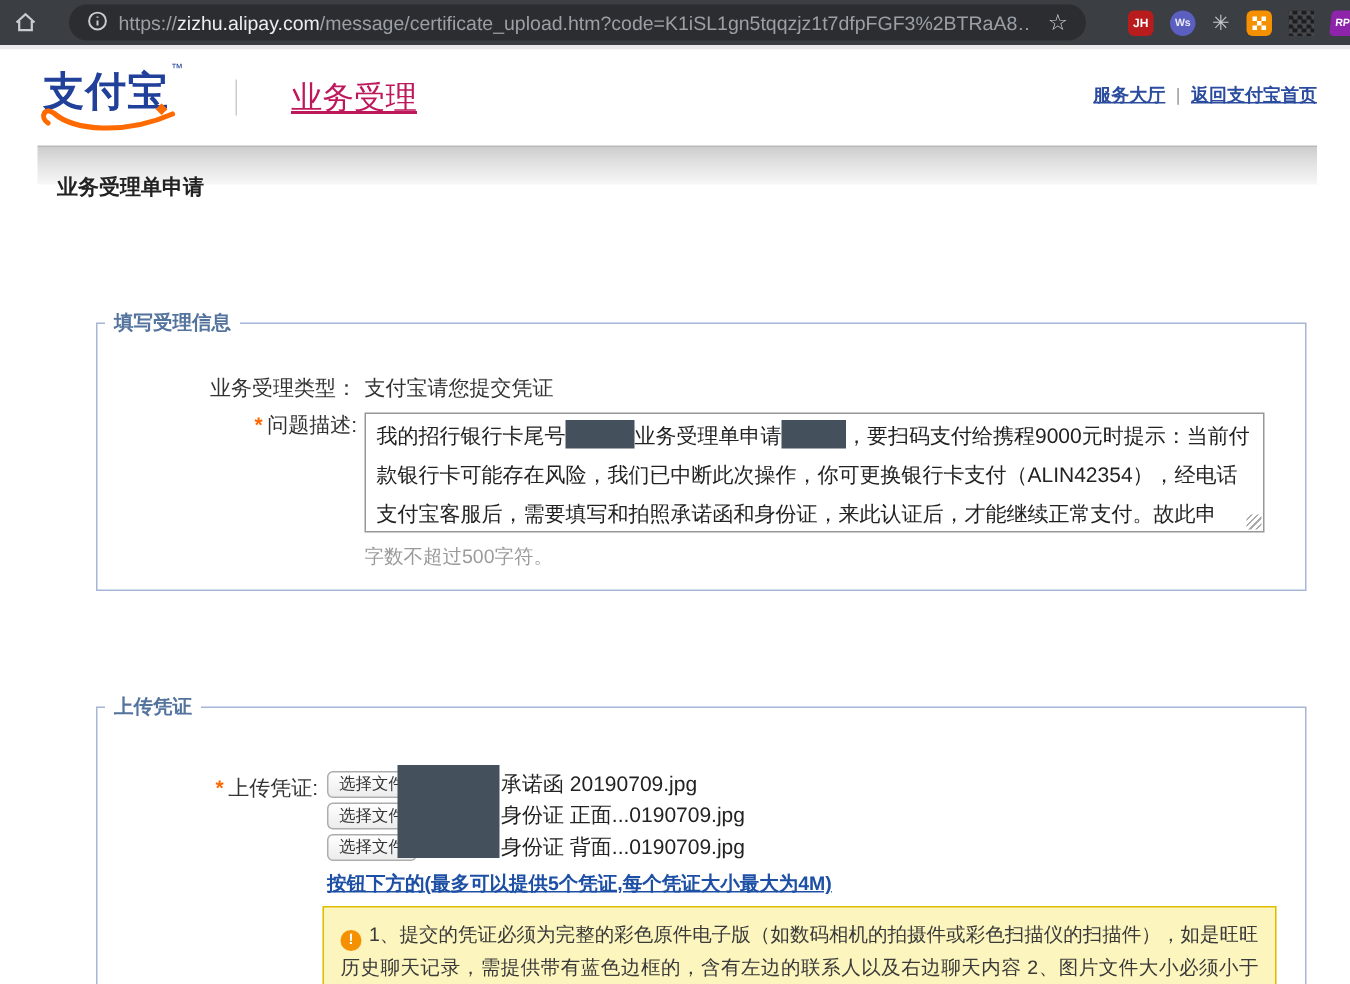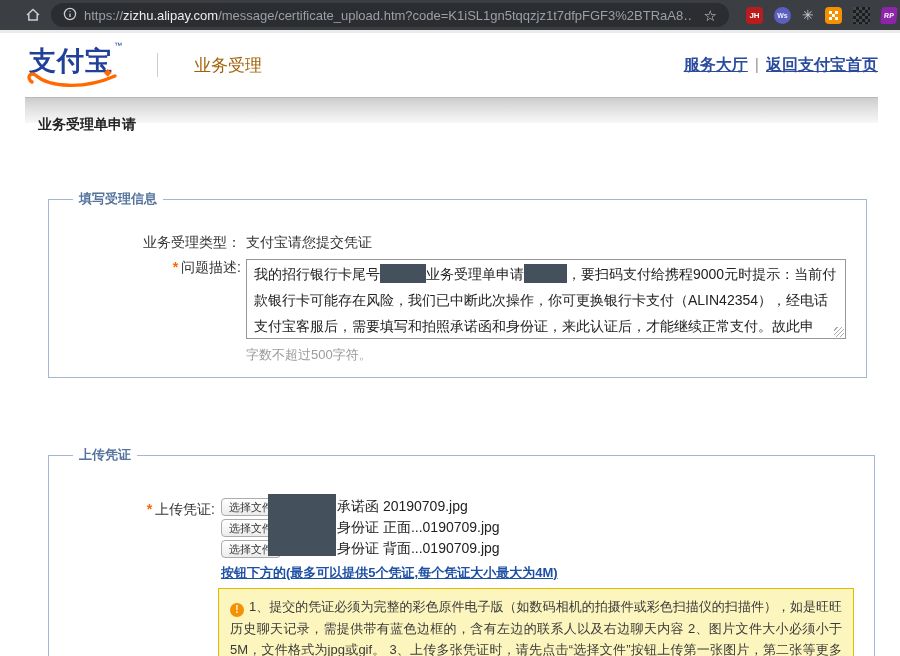--- a/index.html
+++ b/index.html
@@ -8,7 +8,7 @@
 
   
   .browser{position:absolute;top:0;left:0;width:900px;height:30px;background:#3B3E43;
-           display:flex;align-items:center;padding:0 24px;box-sizing:border-box;gap:9px;}
+           display:flex;align-items:center;padding:0 8px;box-sizing:border-box;gap:20px;}
   .top-strip{position:absolute;top:30px;left:0;width:100%;height:3px;background:#EBEBEB;}
   .home-ic{flex:none;display:flex;}
   .omnibox{flex:none;width:678px;height:24px;border-radius:12px;background:#2B2D31;

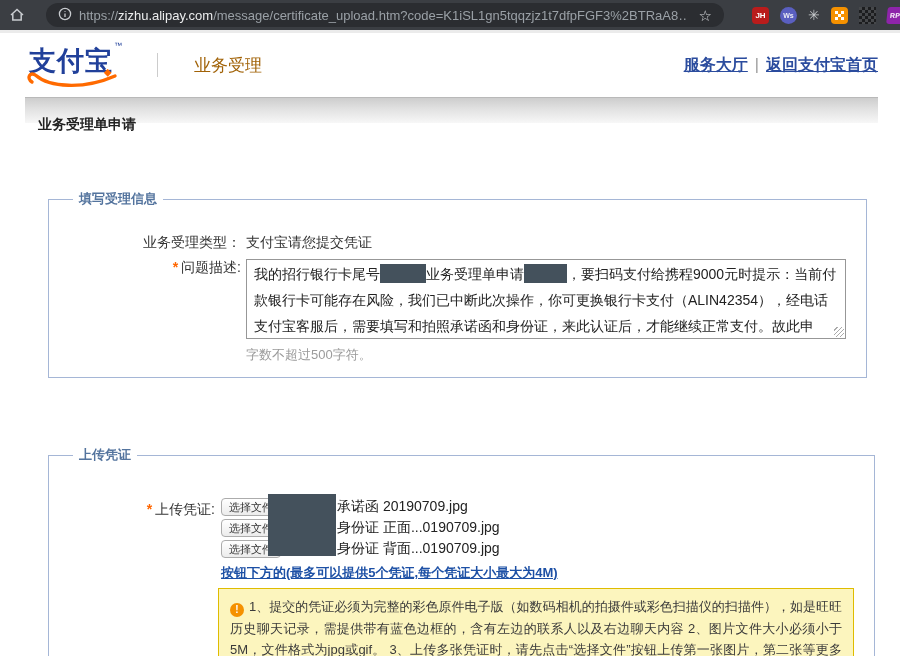--- a/index.html
+++ b/index.html
@@ -40,7 +40,7 @@
   .logo-tm{position:absolute;right:-1px;top:0;font-size:8px;color:#21409A;}
   .logo-swoosh{position:absolute;left:0;bottom:0;}
   .header-divider{width:1px;height:24px;background:#CCC;margin:0 12px;align-self:center;}
-  .app-title{font-size:17px;color:#a16207;}
+  .app-title{font-size:21px;color:#be185d;text-decoration:underline;}
   .header-links{position:absolute;right:22px;top:22px;font-size:16px;font-weight:bold;}
   .header-links a{color:#2B4C9E;text-decoration:underline;cursor:pointer;}
   .link-sep{color:#999;margin:0 7px;font-weight:normal;}

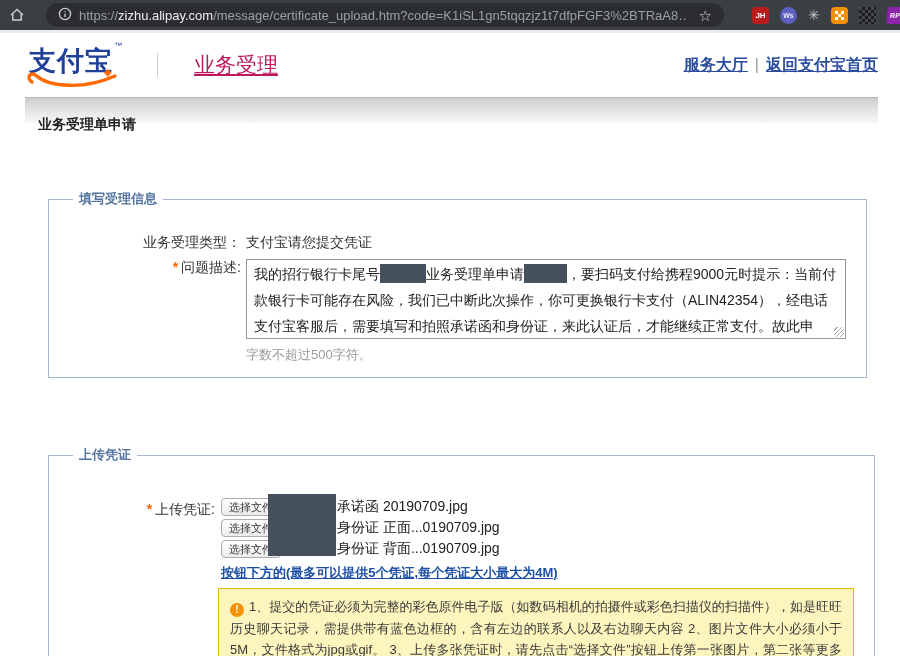--- a/index.html
+++ b/index.html
@@ -41,7 +41,7 @@
   .logo-swoosh{position:absolute;left:0;bottom:0;}
   .header-divider{width:1px;height:24px;background:#CCC;margin:0 12px;align-self:center;}
   .app-title{font-size:21px;color:#be185d;text-decoration:underline;}
-  .header-links{position:absolute;right:22px;top:22px;font-size:16px;font-weight:bold;}
+  .header-links{position:absolute;right:22px;top:22px;font-size:12px;font-weight:bold;}
   .header-links a{color:#2B4C9E;text-decoration:underline;cursor:pointer;}
   .link-sep{color:#999;margin:0 7px;font-weight:normal;}
 

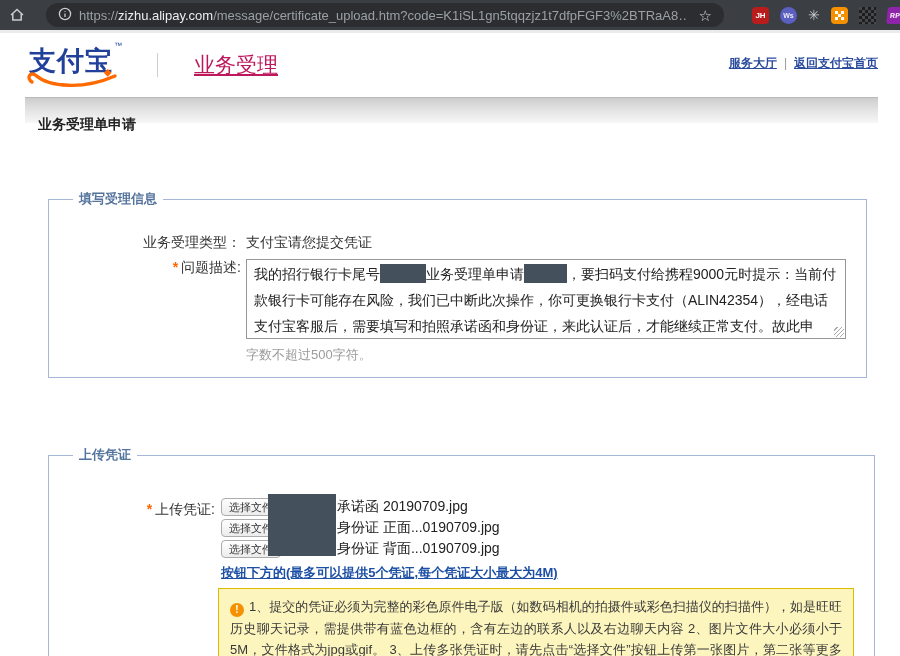--- a/index.html
+++ b/index.html
@@ -52,7 +52,7 @@
   .section-bar span{display:block;padding:18px 0 0 13px;font-size:14px;font-weight:bold;color:#222;}
 
   
-  fieldset{position:absolute;border:1px solid #A5B6D6;margin:0;padding:0 20px 12px;
+  fieldset{position:absolute;border:1px solid #A5B6D6;margin:16px;padding:0 1px 12px;
            box-sizing:border-box;background:#fff;}
   legend{font-size:13px;font-weight:bold;color:#54749E;padding:0 6px;margin-left:4px;}
   #fs-info{left:48px;top:190px;width:807px;height:188px;}

